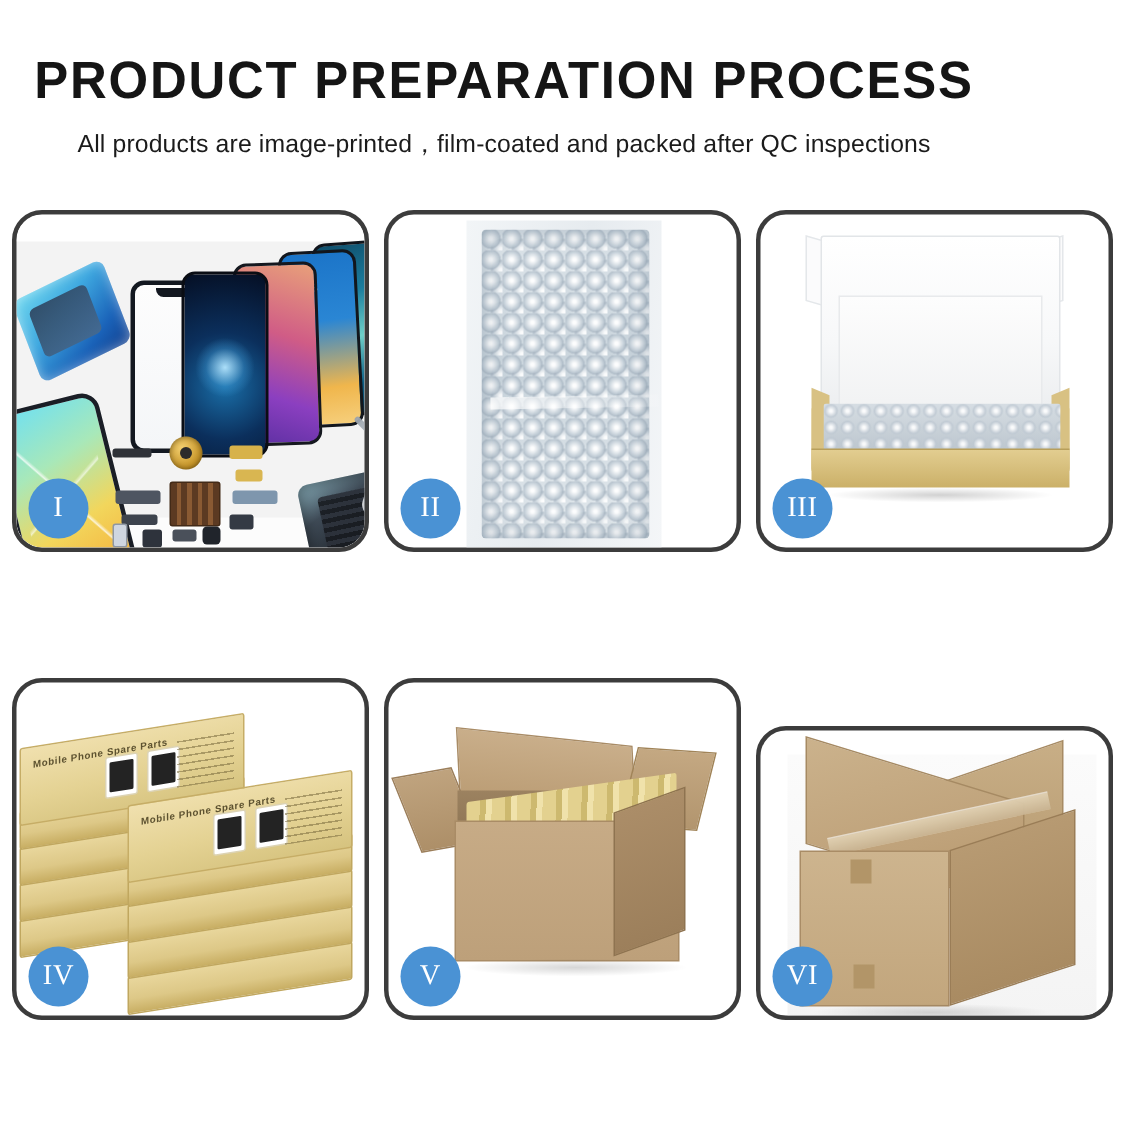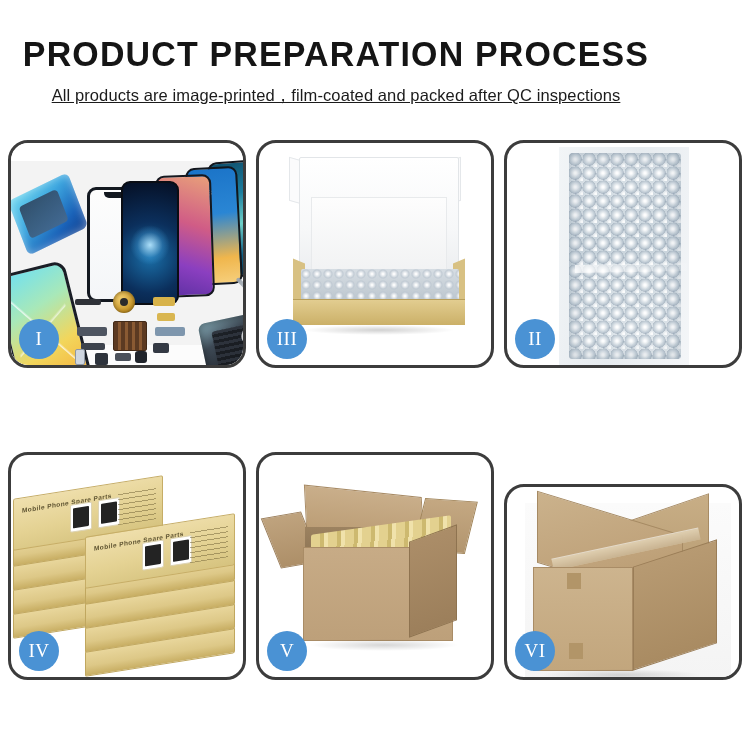--- a/index.html
+++ b/index.html
@@ -28,7 +28,6 @@
     color: #1b1b1b;
     letter-spacing: 0.1px;
     white-space: nowrap;
-    text-decoration: underline;
   }
 
   

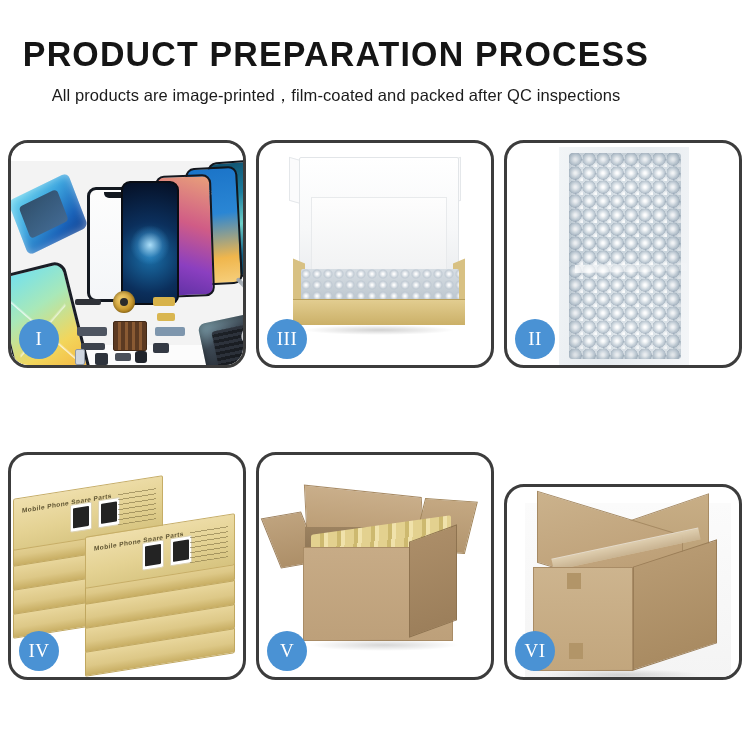--- a/index.html
+++ b/index.html
@@ -424,6 +424,14 @@
       <div class="badge">I</div>
     </div>
 
+    <div class="panel p2">
+      <div class="stage">
+        <div class="wrapsheet"></div>
+        <div class="bubbles"></div>
+      </div>
+      <div class="badge">II</div>
+    </div>
+
     <div class="panel p3">
       <div class="stage">
         <div class="lid3flapL"></div>
@@ -441,14 +449,6 @@
       <div class="badge">III</div>
     </div>
 
-    <div class="panel p2">
-      <div class="stage">
-        <div class="wrapsheet"></div>
-        <div class="bubbles"></div>
-      </div>
-      <div class="badge">II</div>
-    </div>
-
     <div class="panel p4">
       <div class="stage">
         <div class="stackwrap">

